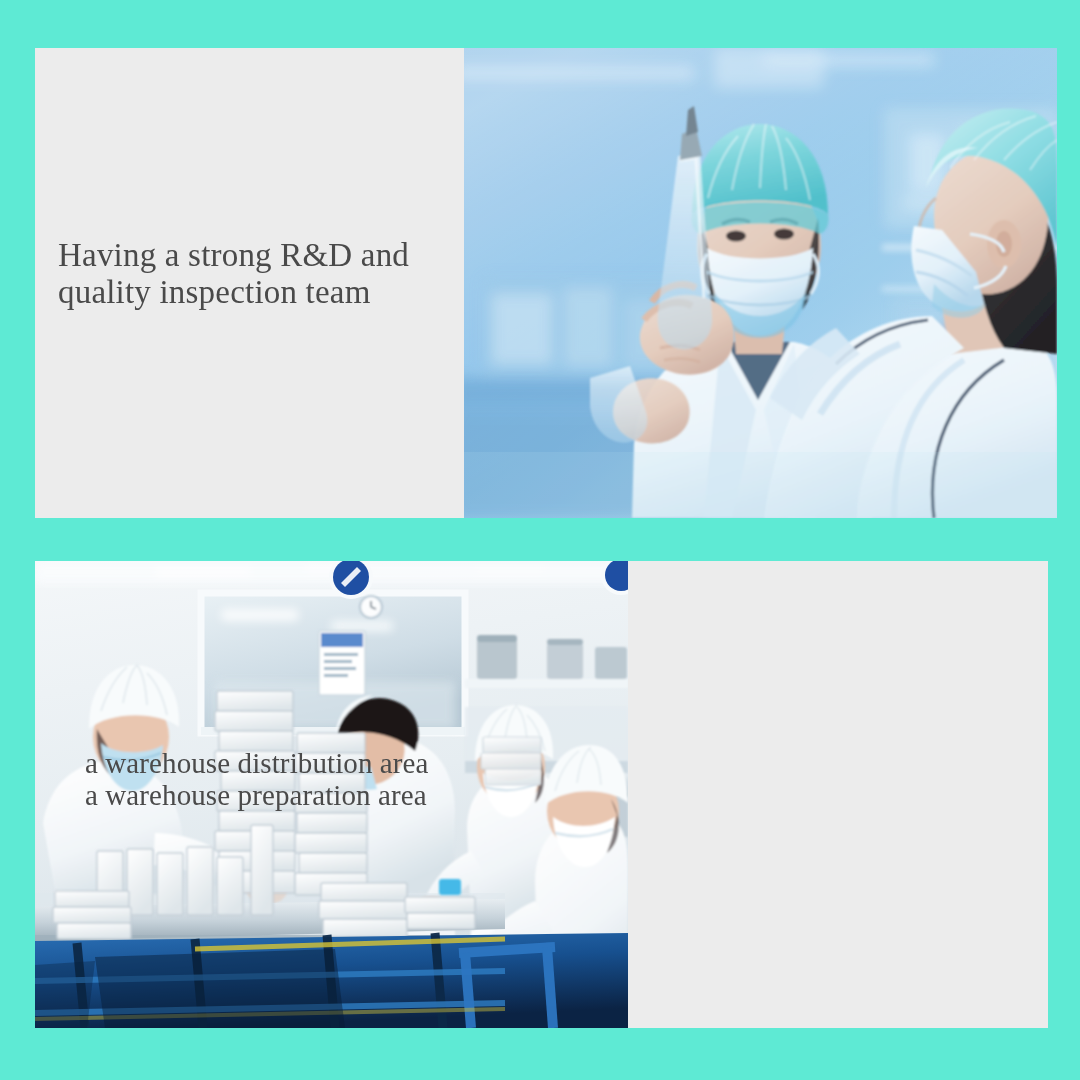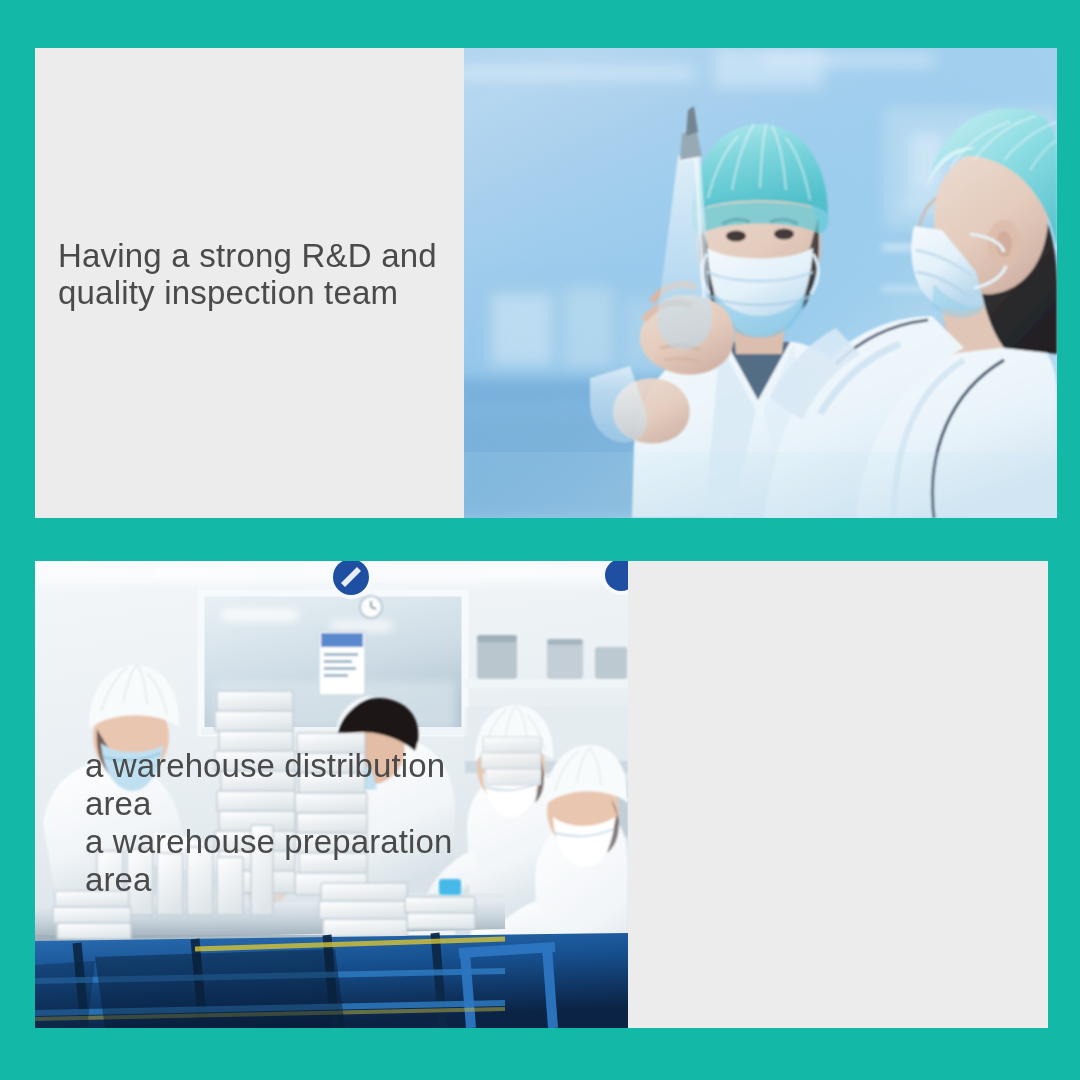--- a/index.html
+++ b/index.html
@@ -18,7 +18,8 @@
   .page {
     position: absolute;
     inset: 0;
-    background: #14b8a6;
+    background: #5eead4;
+    font-family: Liberation Serif, serif;
   }
 
   

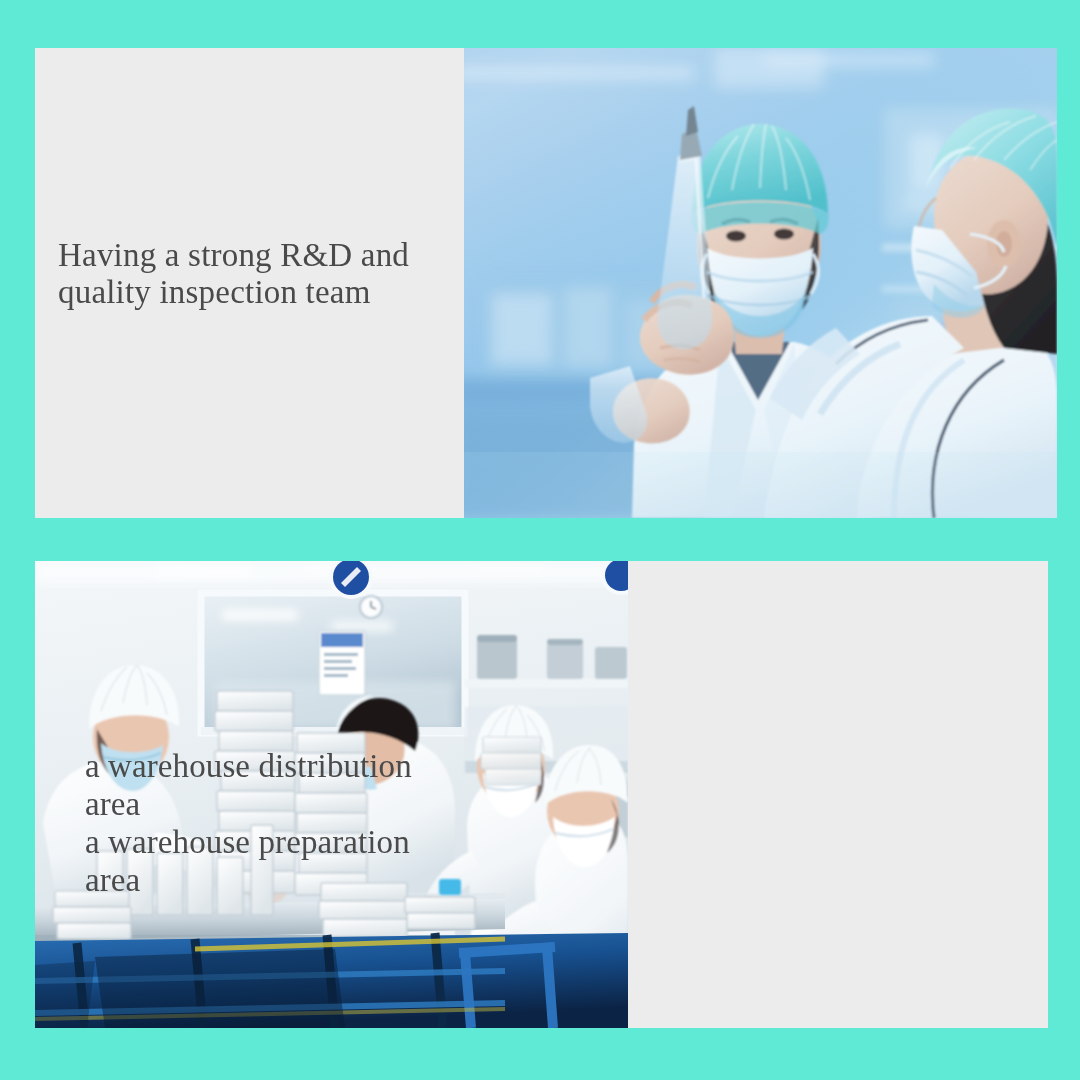--- a/index.html
+++ b/index.html
@@ -89,8 +89,8 @@
     top: 186px;
     width: 370px;
     color: #4a4a4a;
-    font-size: 33px;
-    line-height: 38px;
+    font-size: 29px;
+    line-height: 32px;
     font-weight: 300;
     letter-spacing: 0.1px;
     white-space: pre-line;

